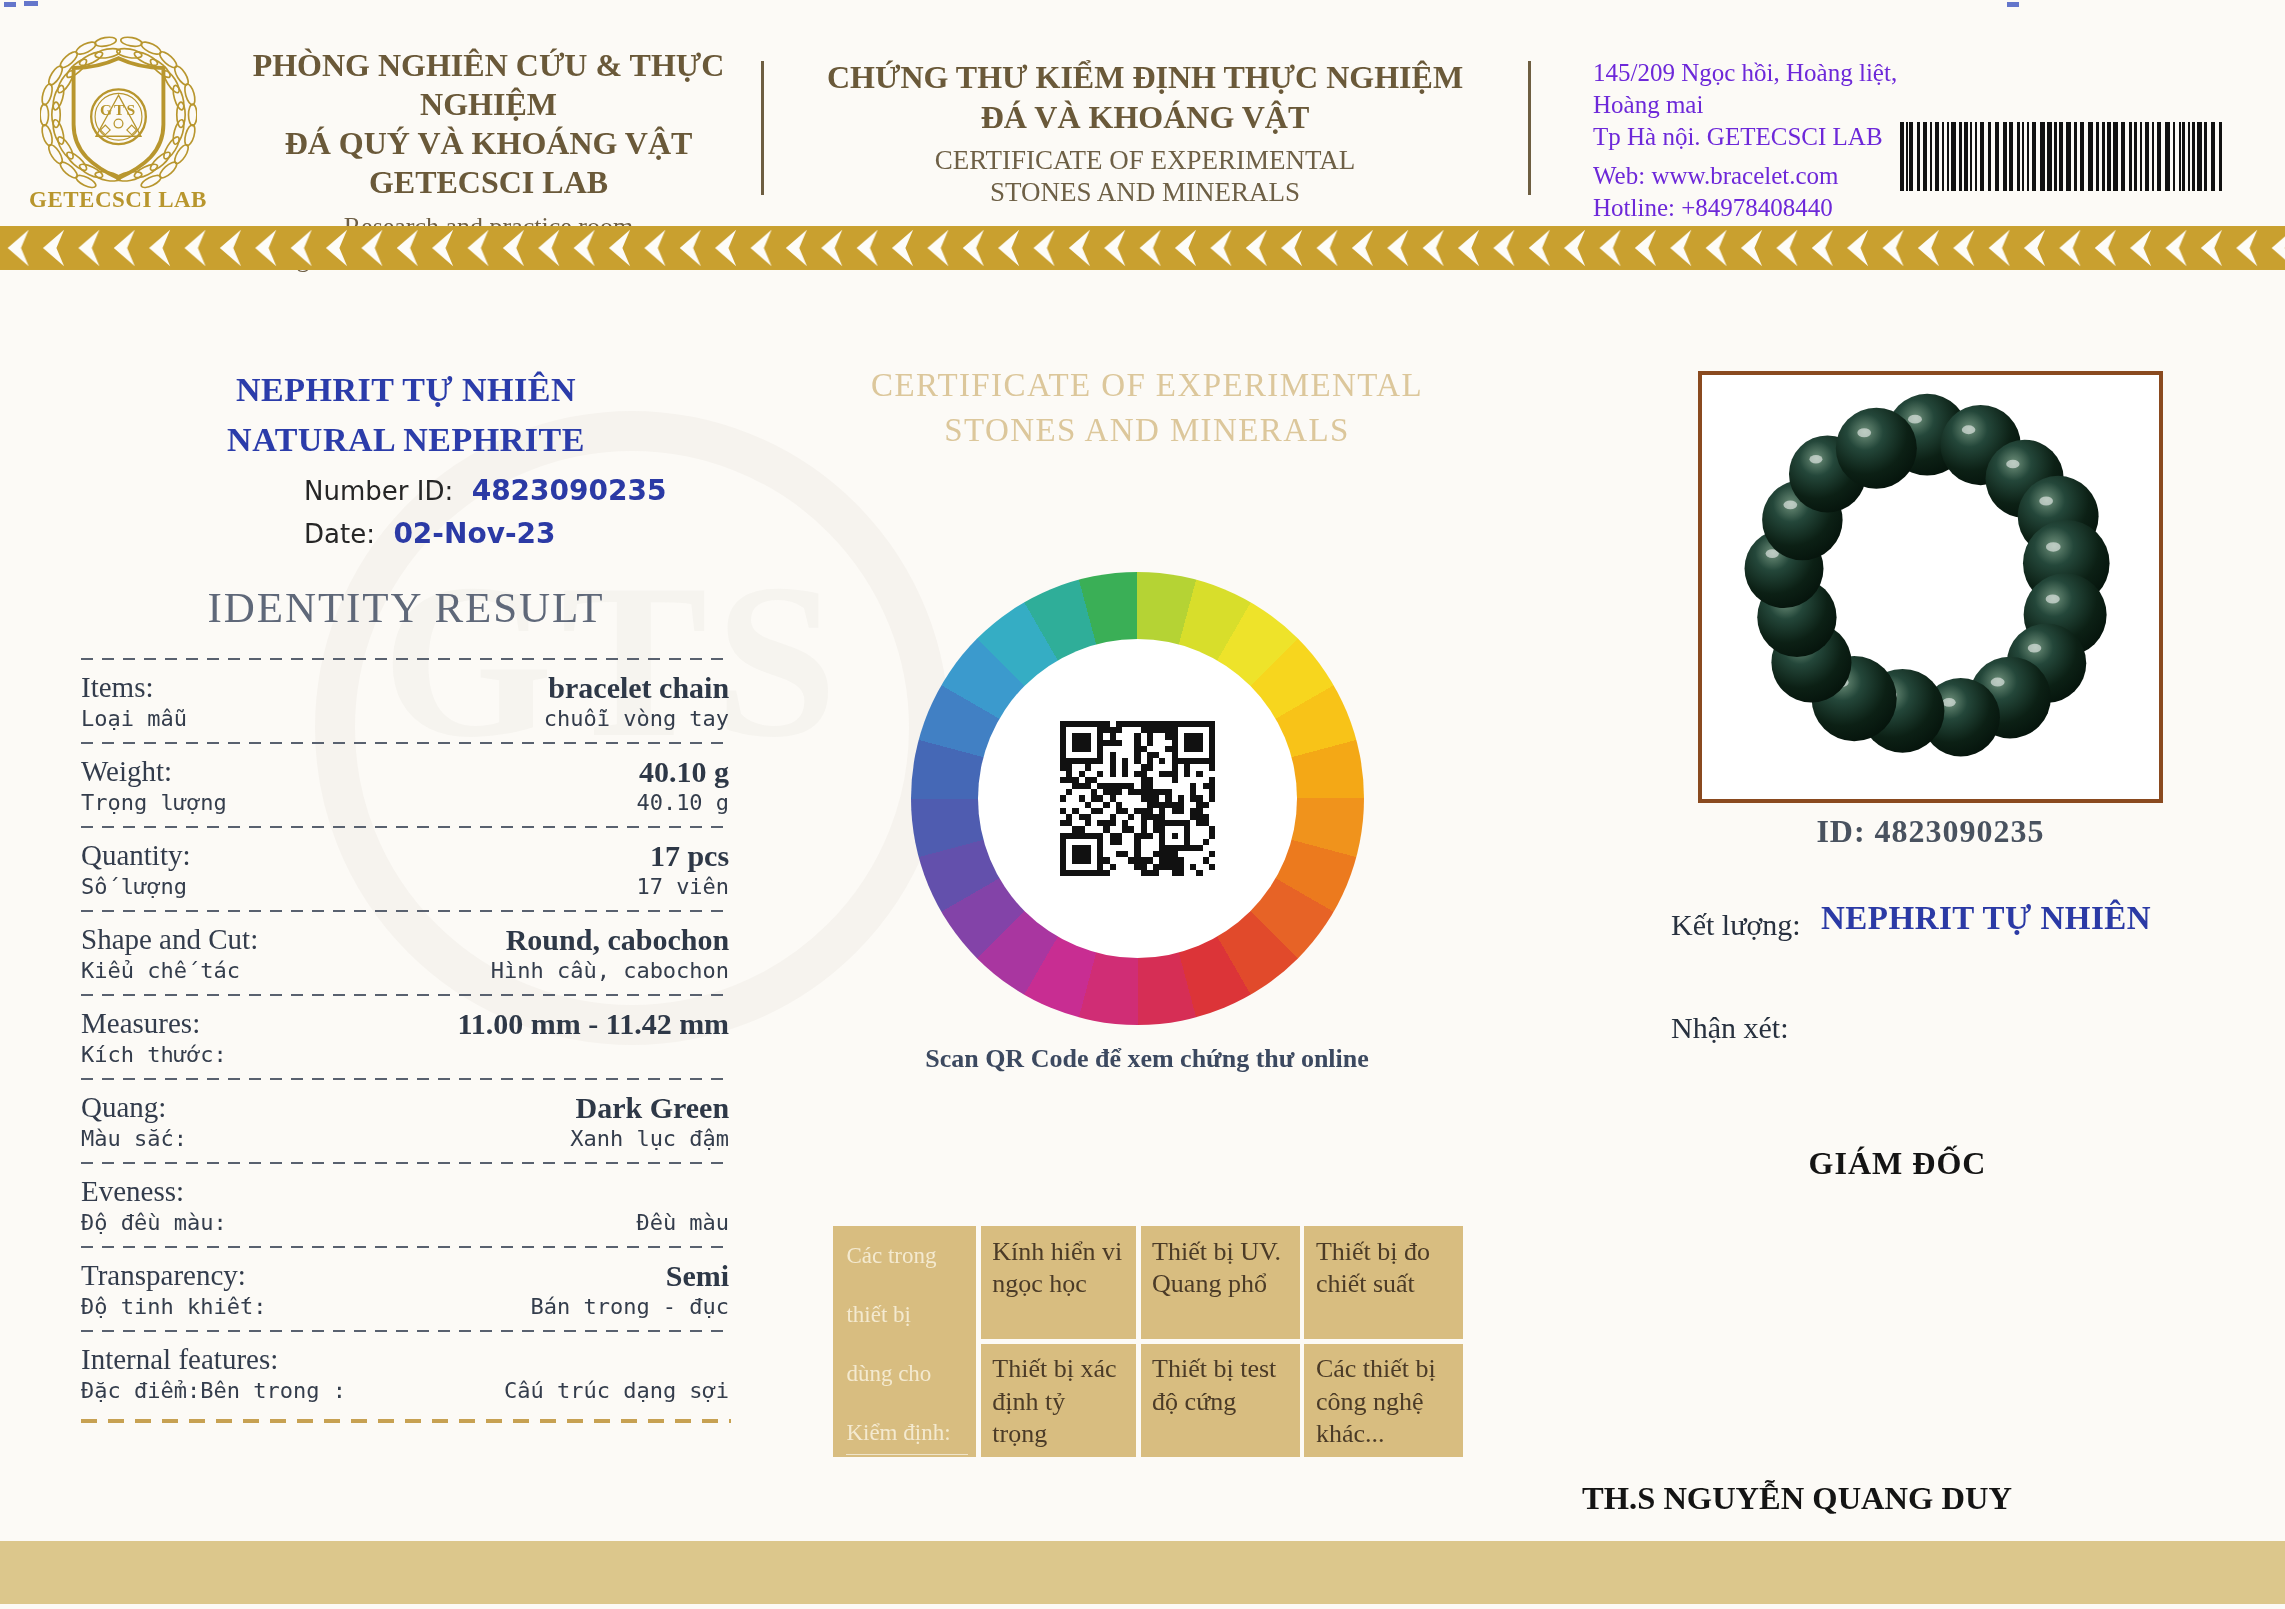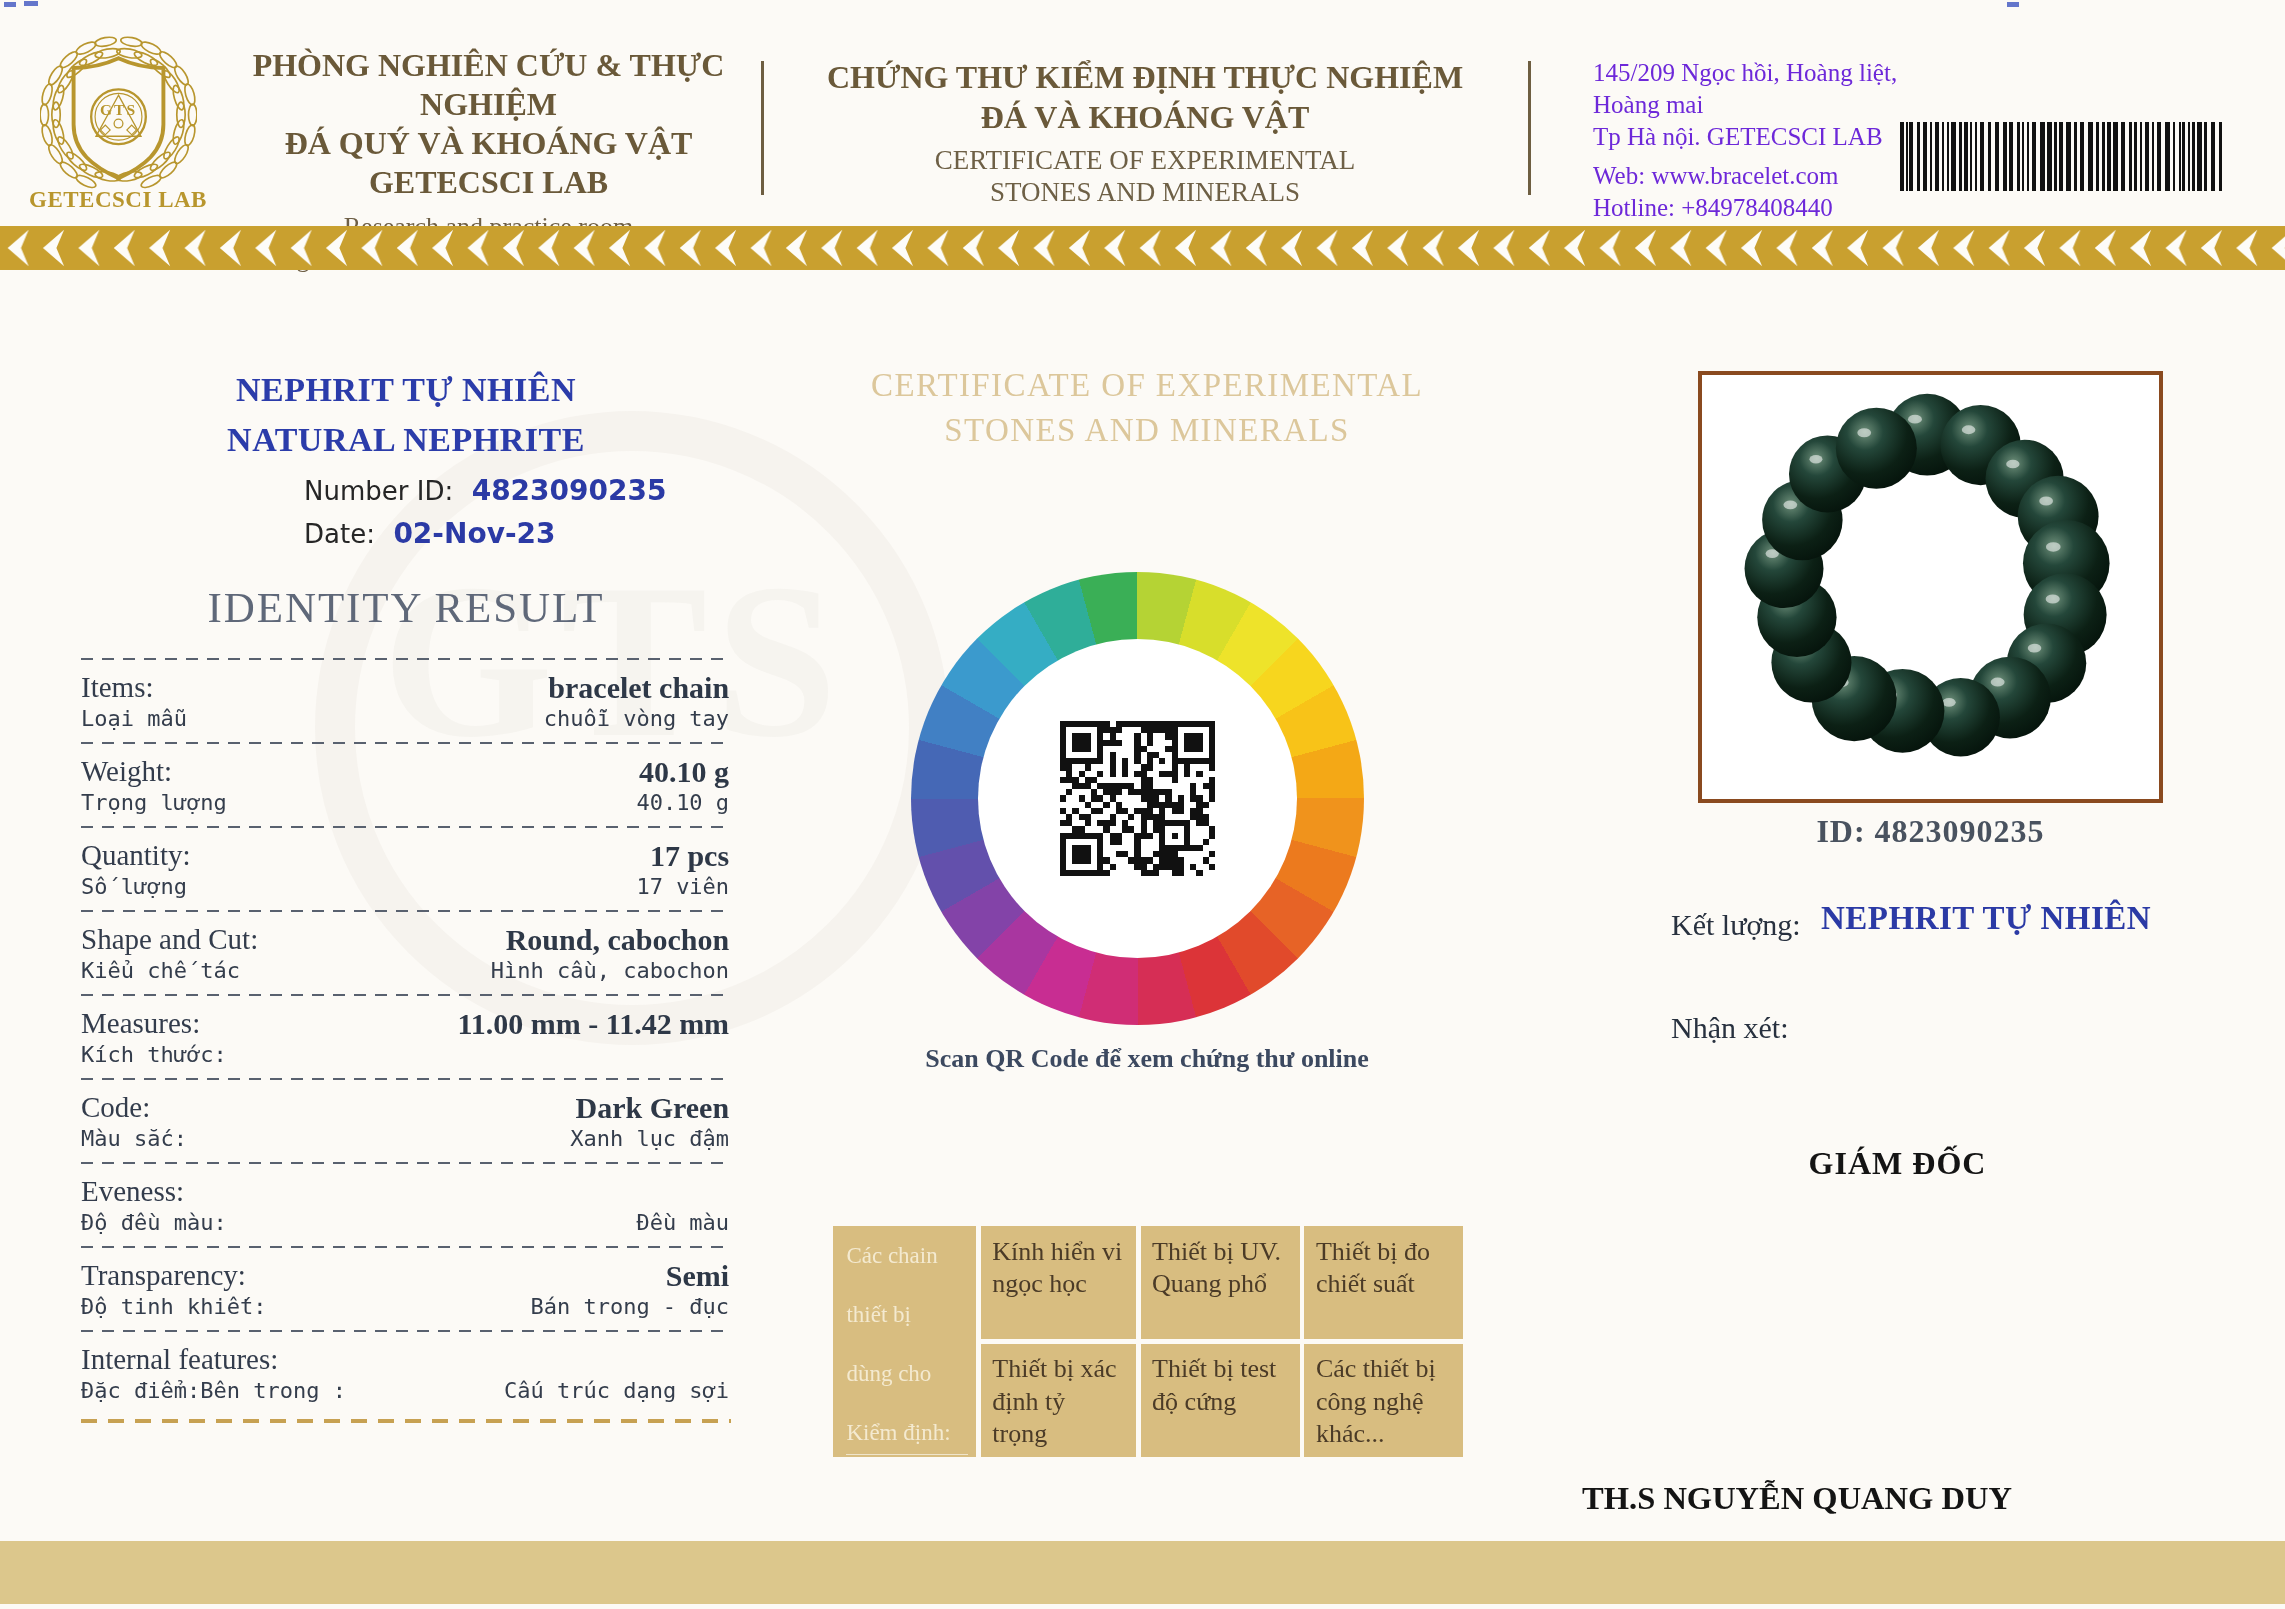--- a/index.html
+++ b/index.html
@@ -340,7 +340,7 @@
 
     <div class="id-row">
       <div>
-          <div class="l-en">Code:</div>
+          <div class="l-en">Quang:</div>
            <div class="l-vi">Màu sắc:</div>
         </div>
       <div>

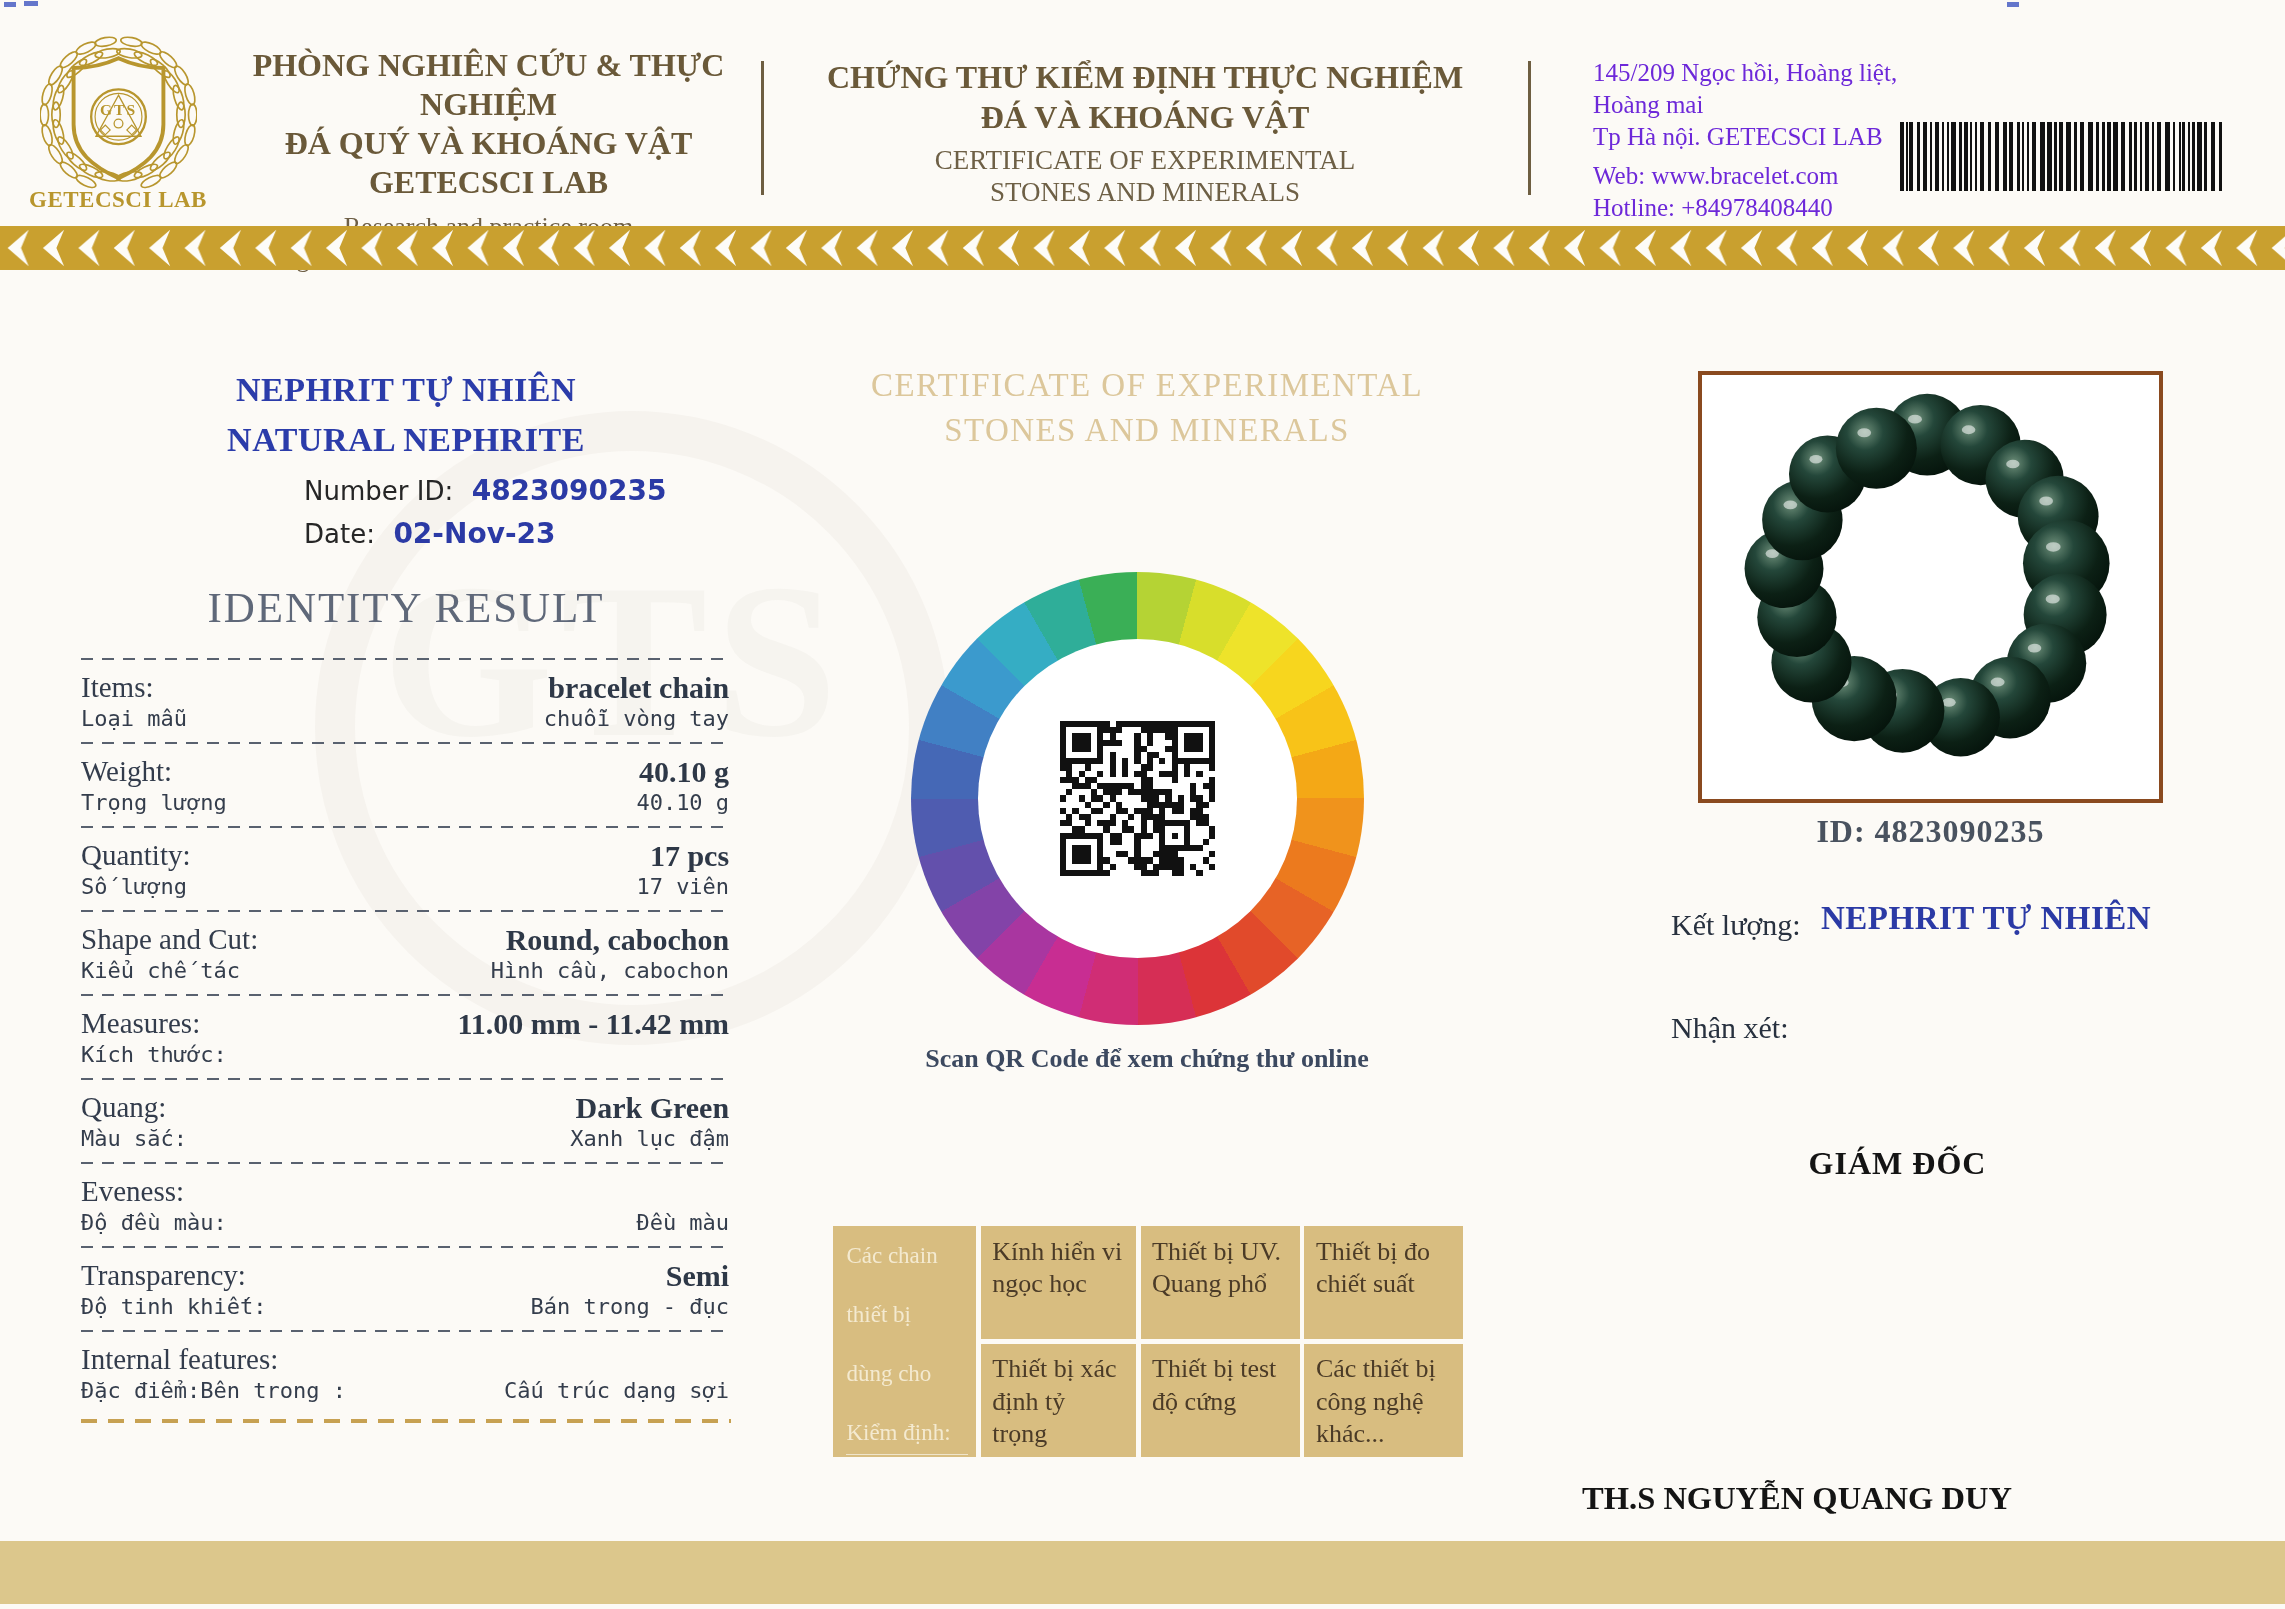--- a/index.html
+++ b/index.html
@@ -1027,7 +1027,7 @@
 
   <div class="equip">
     <div class="eq-h">
-      <div>Các chain</div>
+      <div>Các trong</div>
       <div>thiết bị</div>
       <div>dùng cho</div>
       <div>Kiểm định:</div>

